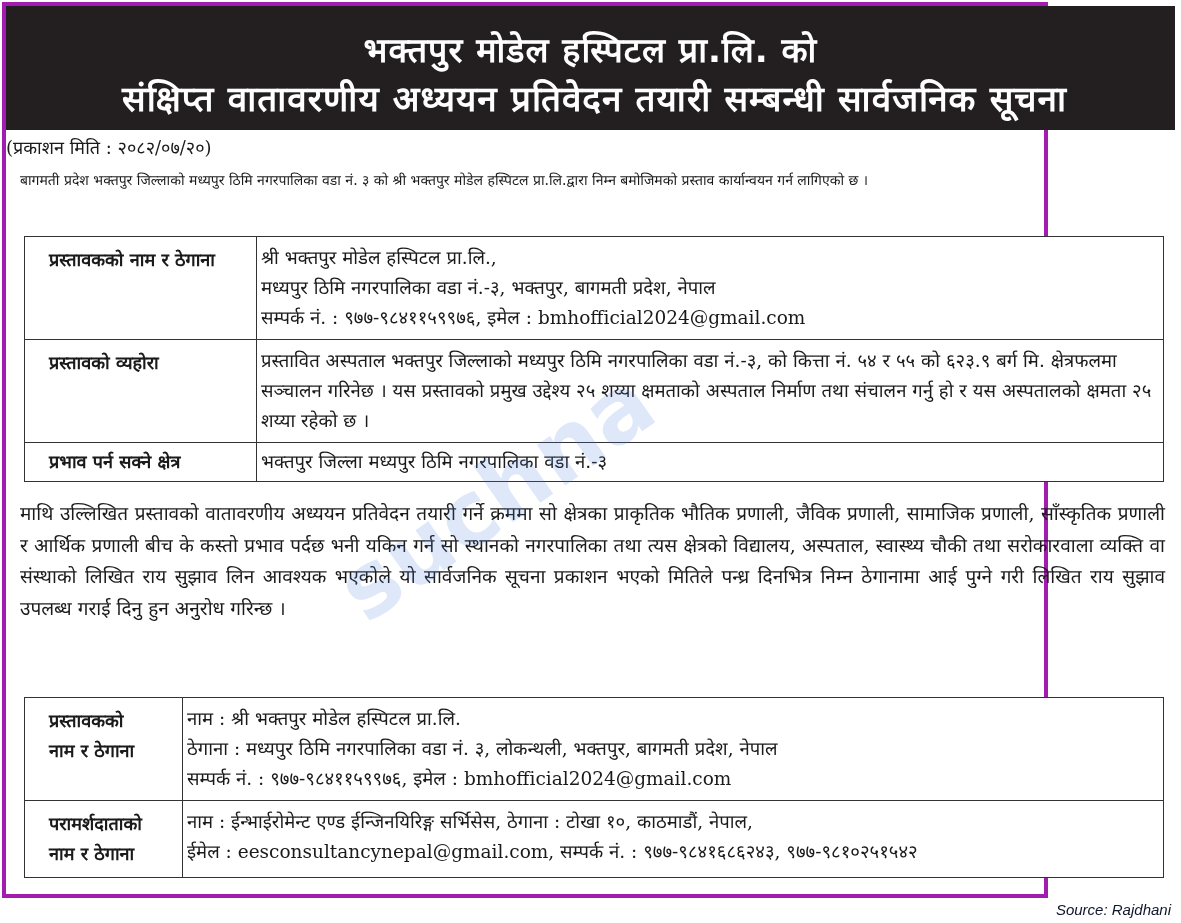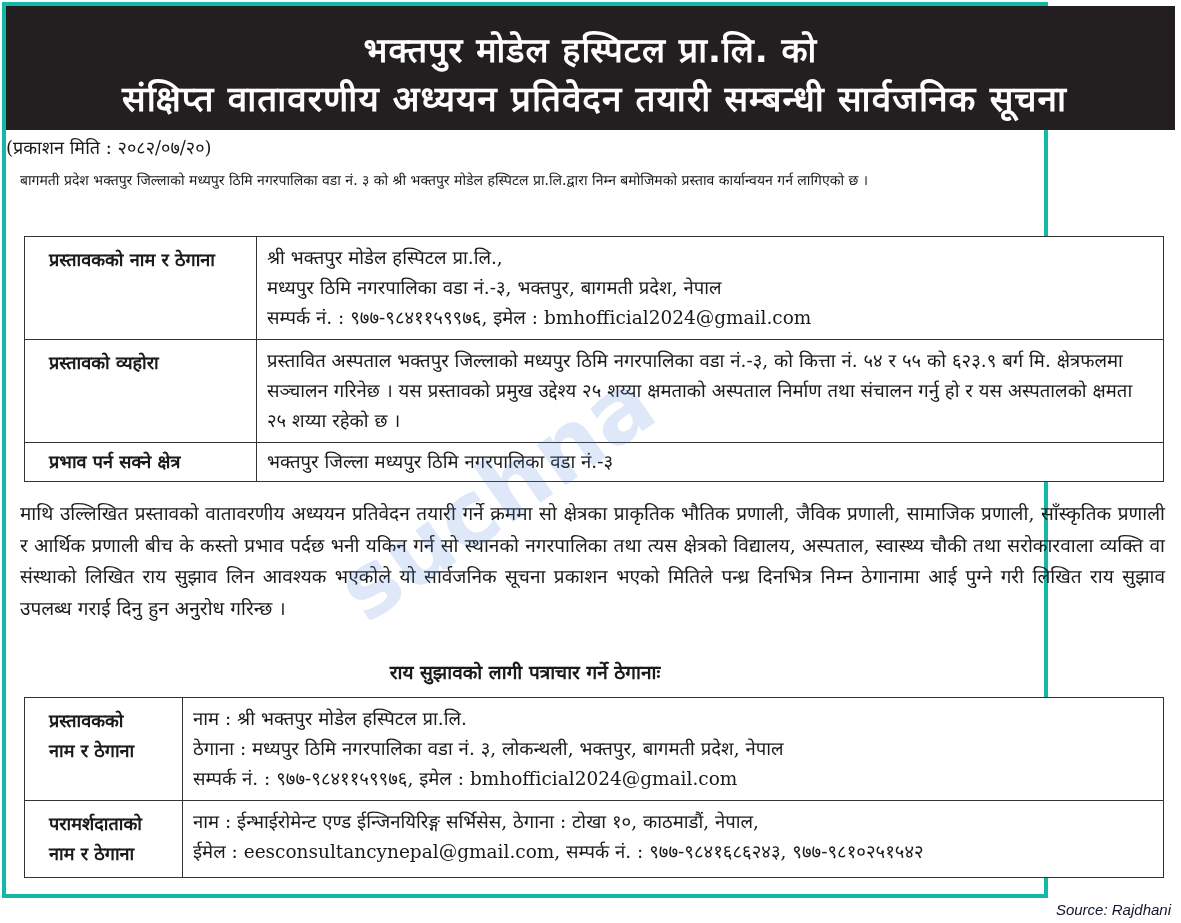--- a/index.html
+++ b/index.html
@@ -8,7 +8,7 @@
 
     .frame {
       position: absolute; left: 2px; top: 2px; width: 1046px; height: 896px;
-      border: 4px solid #14b8a6; background: #ffffff;
+      border: 4px solid #a21caf; background: #ffffff;
     }
     .header {
       position: absolute; left: 0; top: 0; width: 1169px; height: 124px;

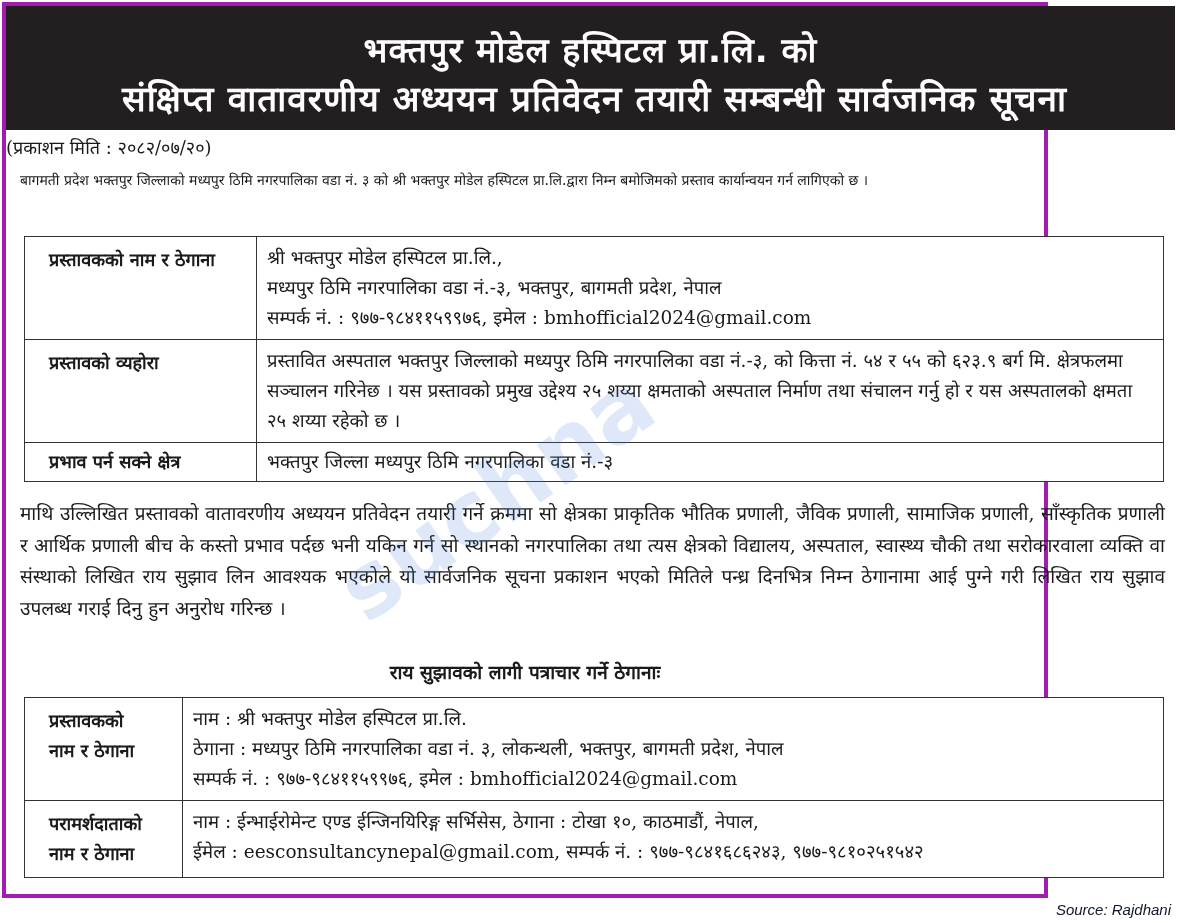--- a/index.html
+++ b/index.html
@@ -35,7 +35,7 @@
       font-family: "DejaVu Sans", sans-serif; font-weight: bold; font-size: 18px;
       padding: 8px 24px; line-height: 30px;
     }
-    table.info td.value { font-size: 18.5px; padding: 6px 10px; line-height: 30px; }
+    table.info td.value { font-size: 18.5px; padding: 6px 4px; line-height: 30px; }
 
     #table1 { left: 18px; top: 230px; width: 1140px; }
     #table1 td.label { width: 232px; }

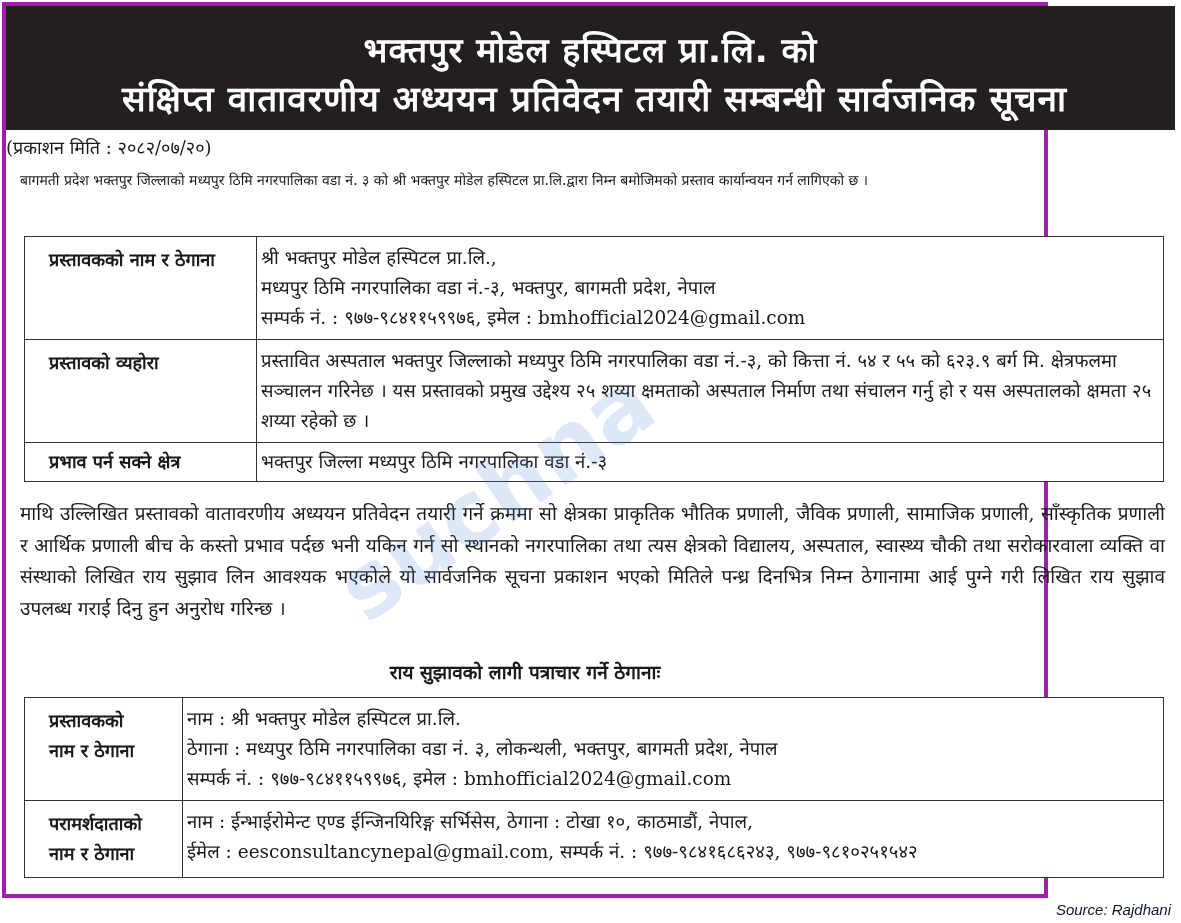--- a/index.html
+++ b/index.html
@@ -101,7 +101,6 @@
 
   <p class="para2">माथि उल्लिखित प्रस्तावको वातावरणीय अध्ययन प्रतिवेदन तयारी गर्ने क्रममा सो क्षेत्रका प्राकृतिक भौतिक प्रणाली, जैविक प्रणाली, सामाजिक प्रणाली, साँस्कृतिक प्रणाली र आर्थिक प्रणाली बीच के कस्तो प्रभाव पर्दछ भनी यकिन गर्न सो स्थानको नगरपालिका तथा त्यस क्षेत्रको विद्यालय, अस्पताल, स्वास्थ्य चौकी तथा सरोकारवाला व्यक्ति वा संस्थाको लिखित राय सुझाव लिन आवश्यक भएकोले यो सार्वजनिक सूचना प्रकाशन भएको मितिले पन्ध्र दिनभित्र निम्न ठेगानामा आई पुग्ने गरी लिखित राय सुझाव उपलब्ध गराई दिनु हुन अनुरोध गरिन्छ ।</p>
 
-  <div class="corr-heading">राय सुझावको लागी पत्राचार गर्ने ठेगानाः</div>
 
   <table class="info" id="table2">
     <tbody>

